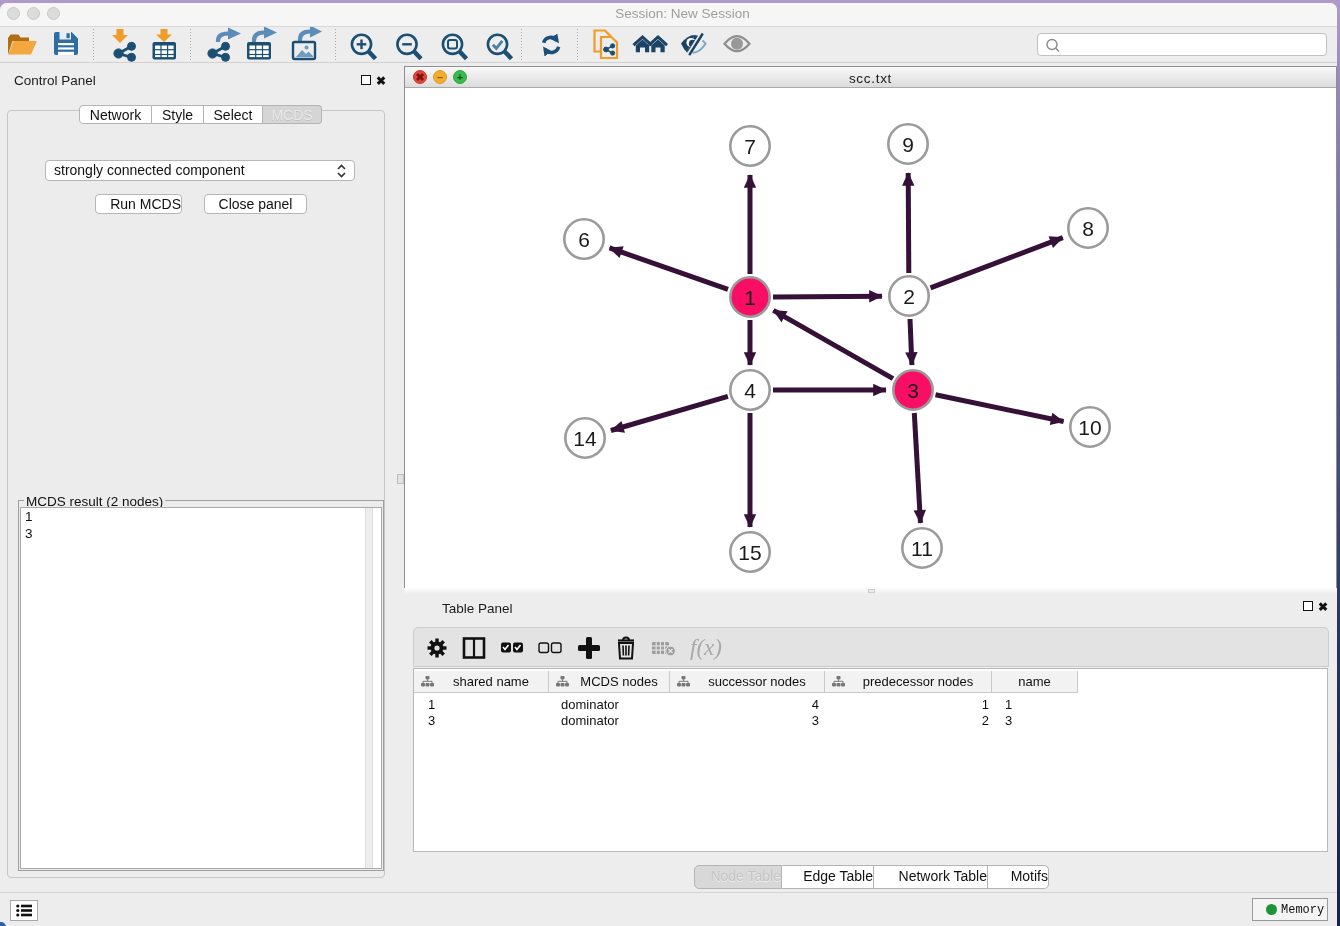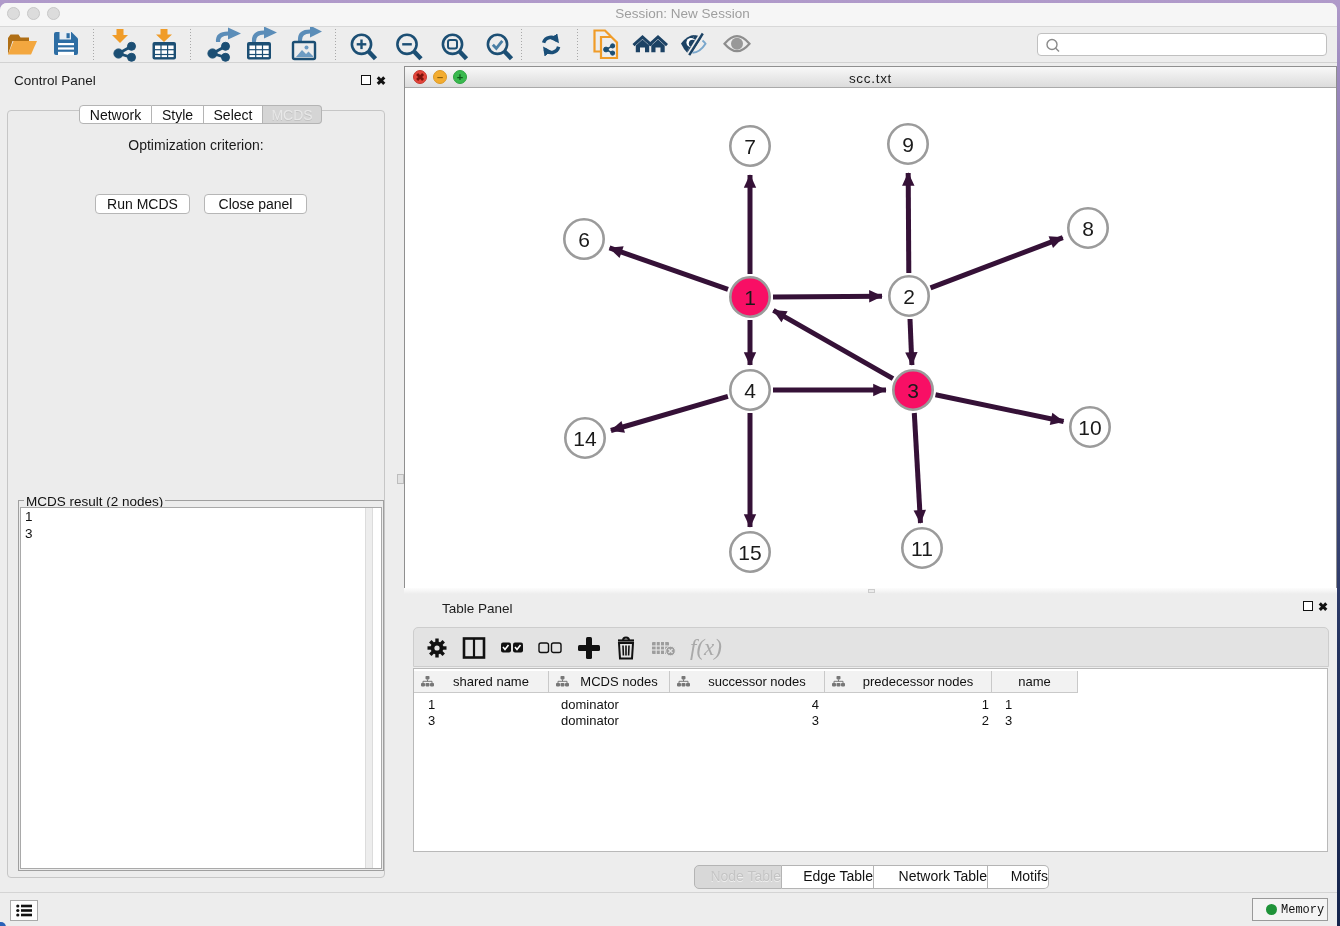--- a/index.html
+++ b/index.html
@@ -269,7 +269,6 @@
       <div class="tab last disabled" style="width:59px;">MCDS</div>
     </div>
     <div id="cbox">
-      <div id="optlabel">Optimization criterion:</div>
       <div class="btn" style="left:87px;top:83px;width:95px;">Run MCDS</div>
       <div class="btn" style="left:196px;top:83px;width:103px;">Close panel</div>
       <div id="fieldset">

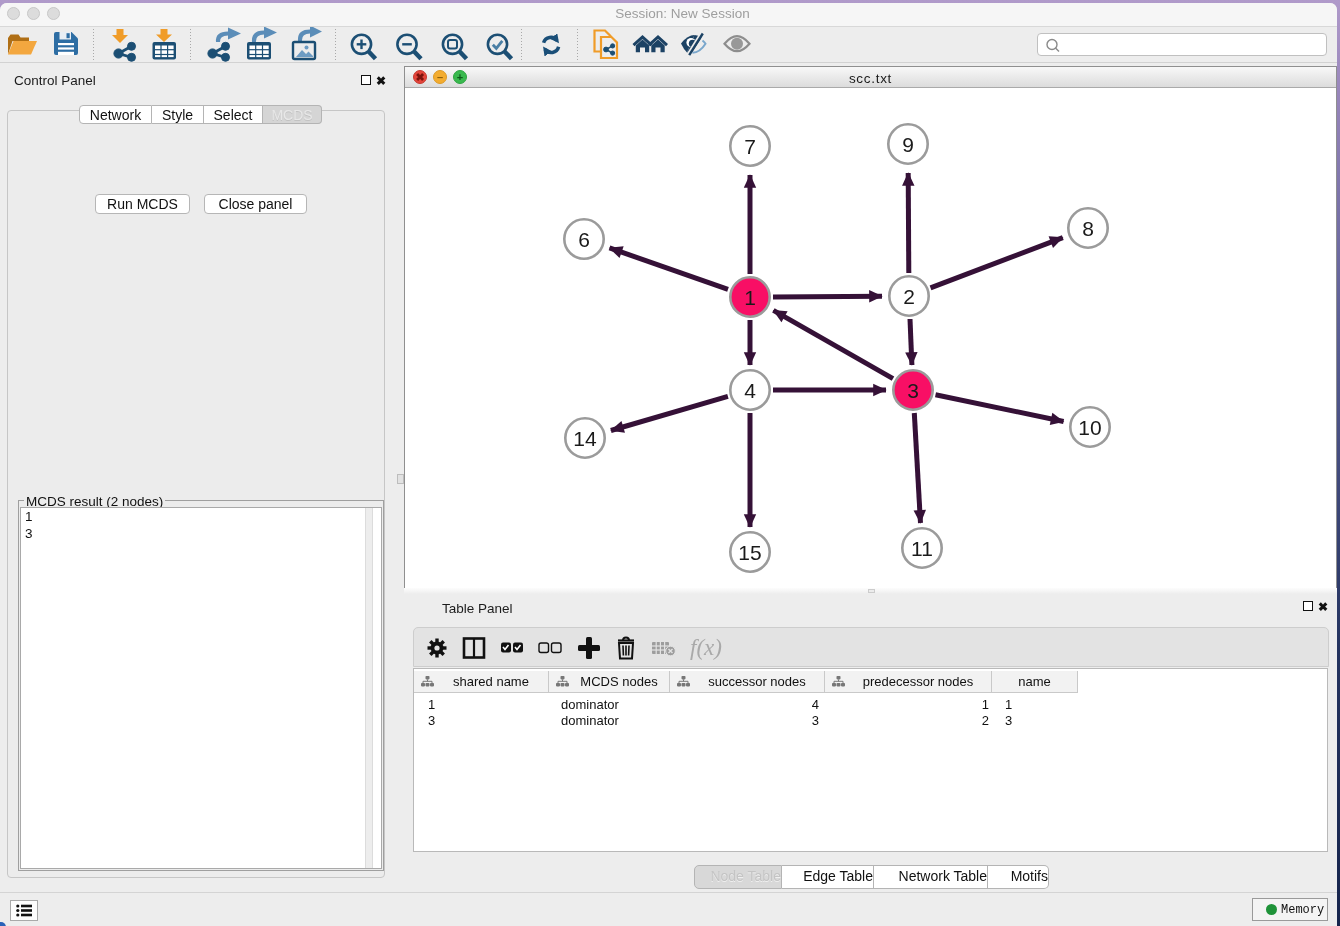--- a/index.html
+++ b/index.html
@@ -269,6 +269,12 @@
       <div class="tab last disabled" style="width:59px;">MCDS</div>
     </div>
     <div id="cbox">
+      <div id="dropdown">strongly connected component
+        <svg width="11" height="14" style="position:absolute;right:7px;top:3px" viewBox="0 0 11 14">
+          <polyline points="2,5 5.5,1.5 9,5" fill="none" stroke="#333" stroke-width="1.6"></polyline>
+          <polyline points="2,9 5.5,12.5 9,9" fill="none" stroke="#333" stroke-width="1.6"></polyline>
+        </svg>
+      </div>
       <div class="btn" style="left:87px;top:83px;width:95px;">Run MCDS</div>
       <div class="btn" style="left:196px;top:83px;width:103px;">Close panel</div>
       <div id="fieldset">

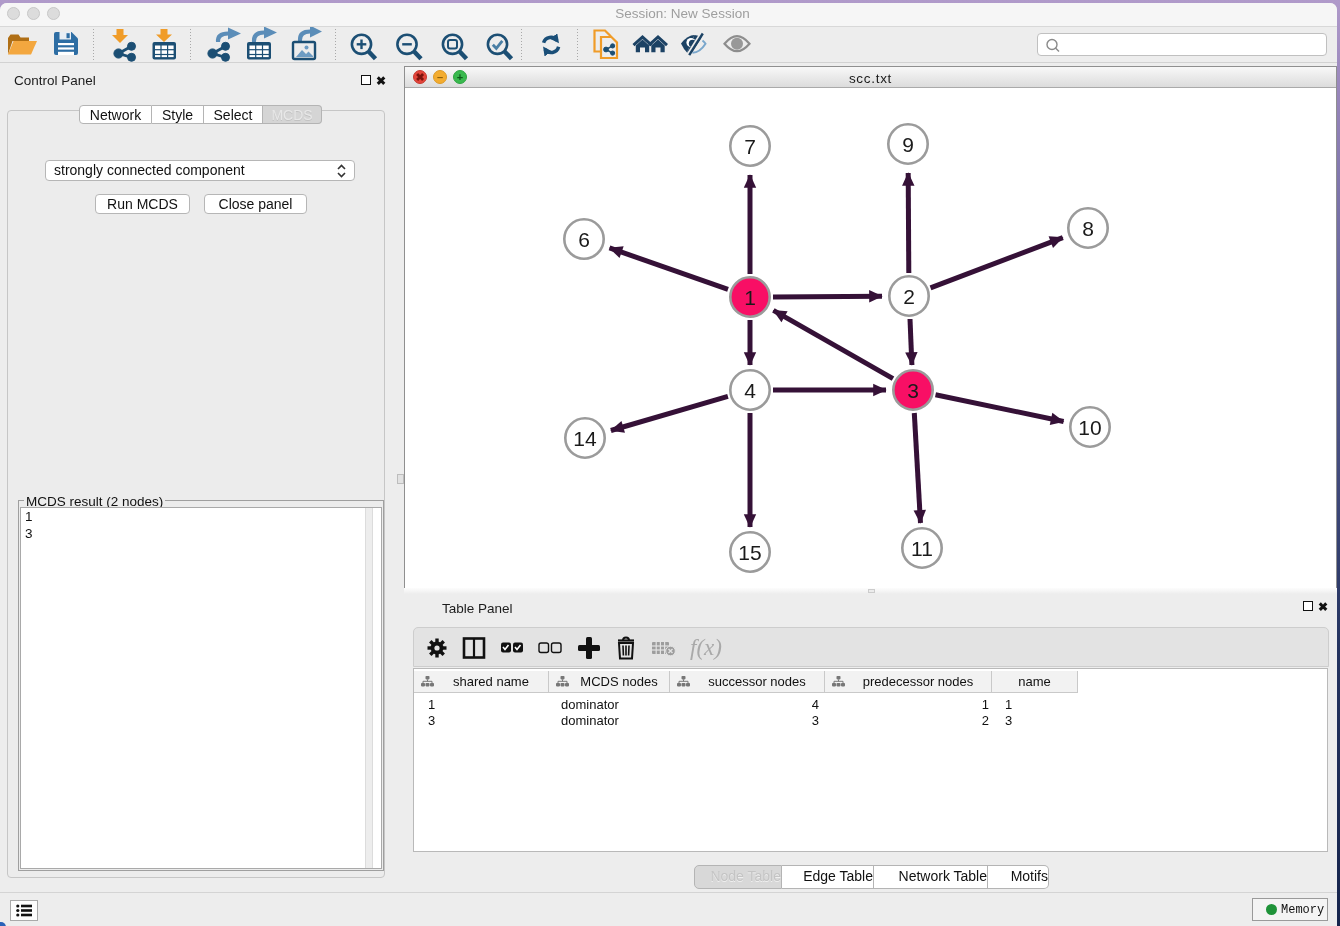--- a/index.html
+++ b/index.html
@@ -275,7 +275,7 @@
           <polyline points="2,9 5.5,12.5 9,9" fill="none" stroke="#333" stroke-width="1.6"></polyline>
         </svg>
       </div>
-      <div class="btn" style="left:87px;top:83px;width:95px;">Run MCDS</div>
+      <div class="btn" style="left:87px;top:83px;width:87px;text-align:right;">Run MCDS</div>
       <div class="btn" style="left:196px;top:83px;width:103px;">Close panel</div>
       <div id="fieldset">
         <div id="legend">MCDS result (2 nodes)</div>

